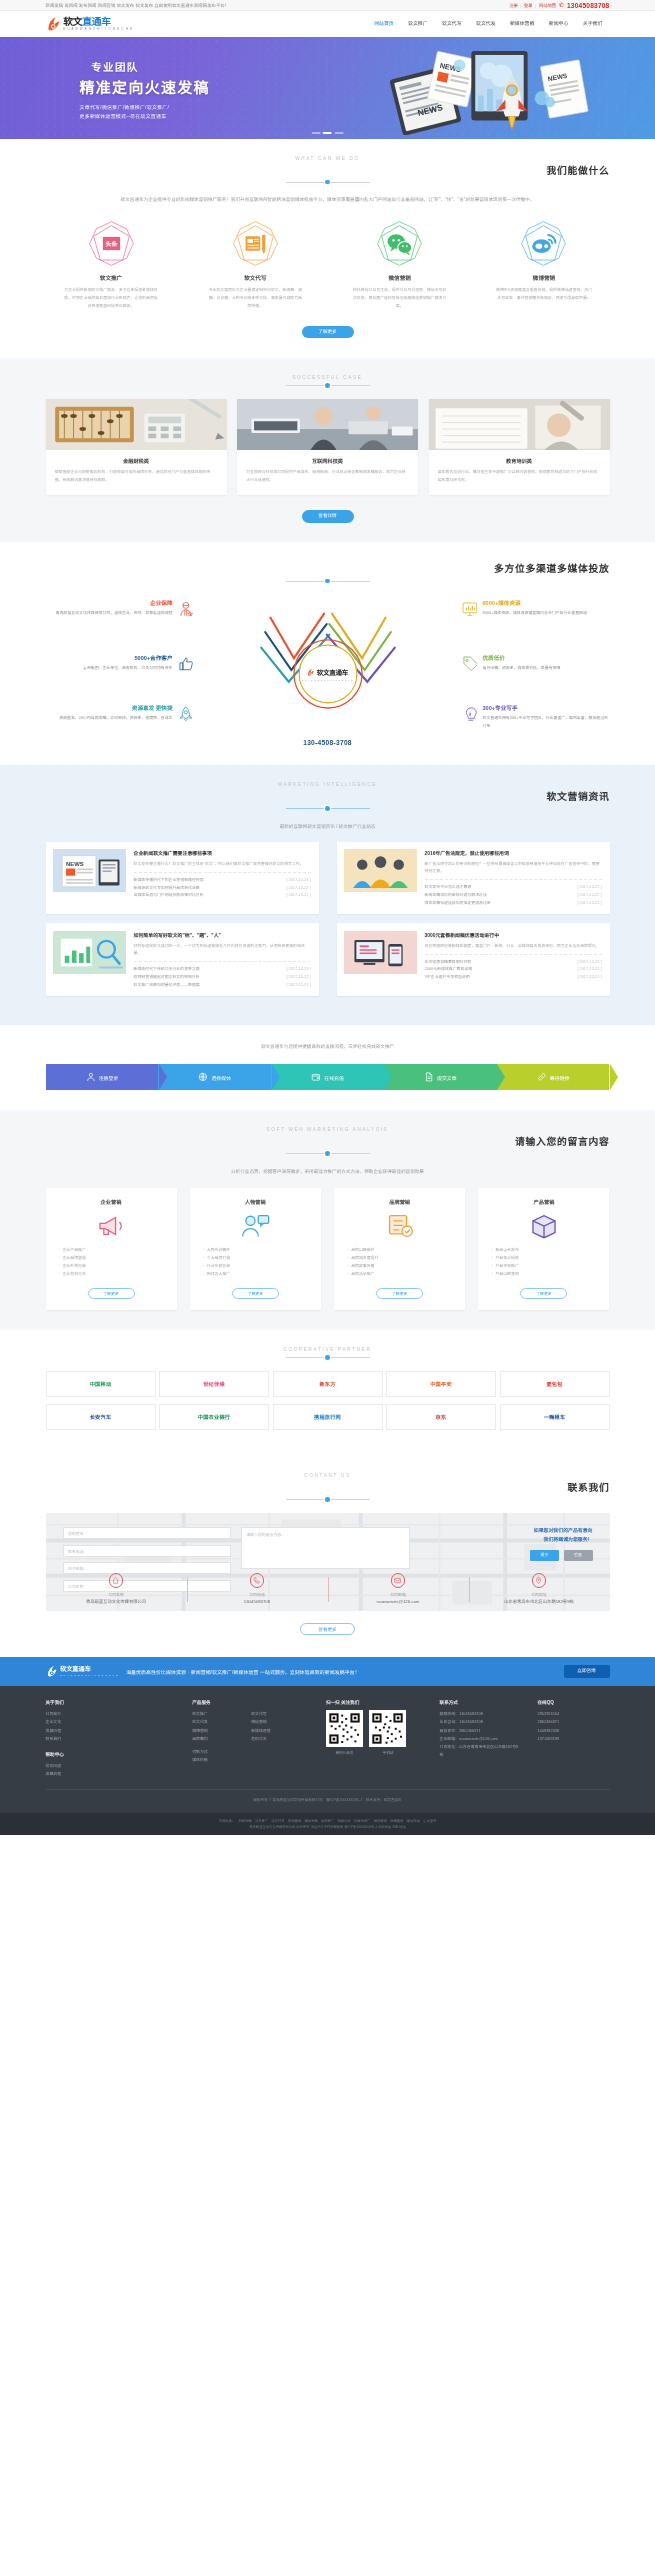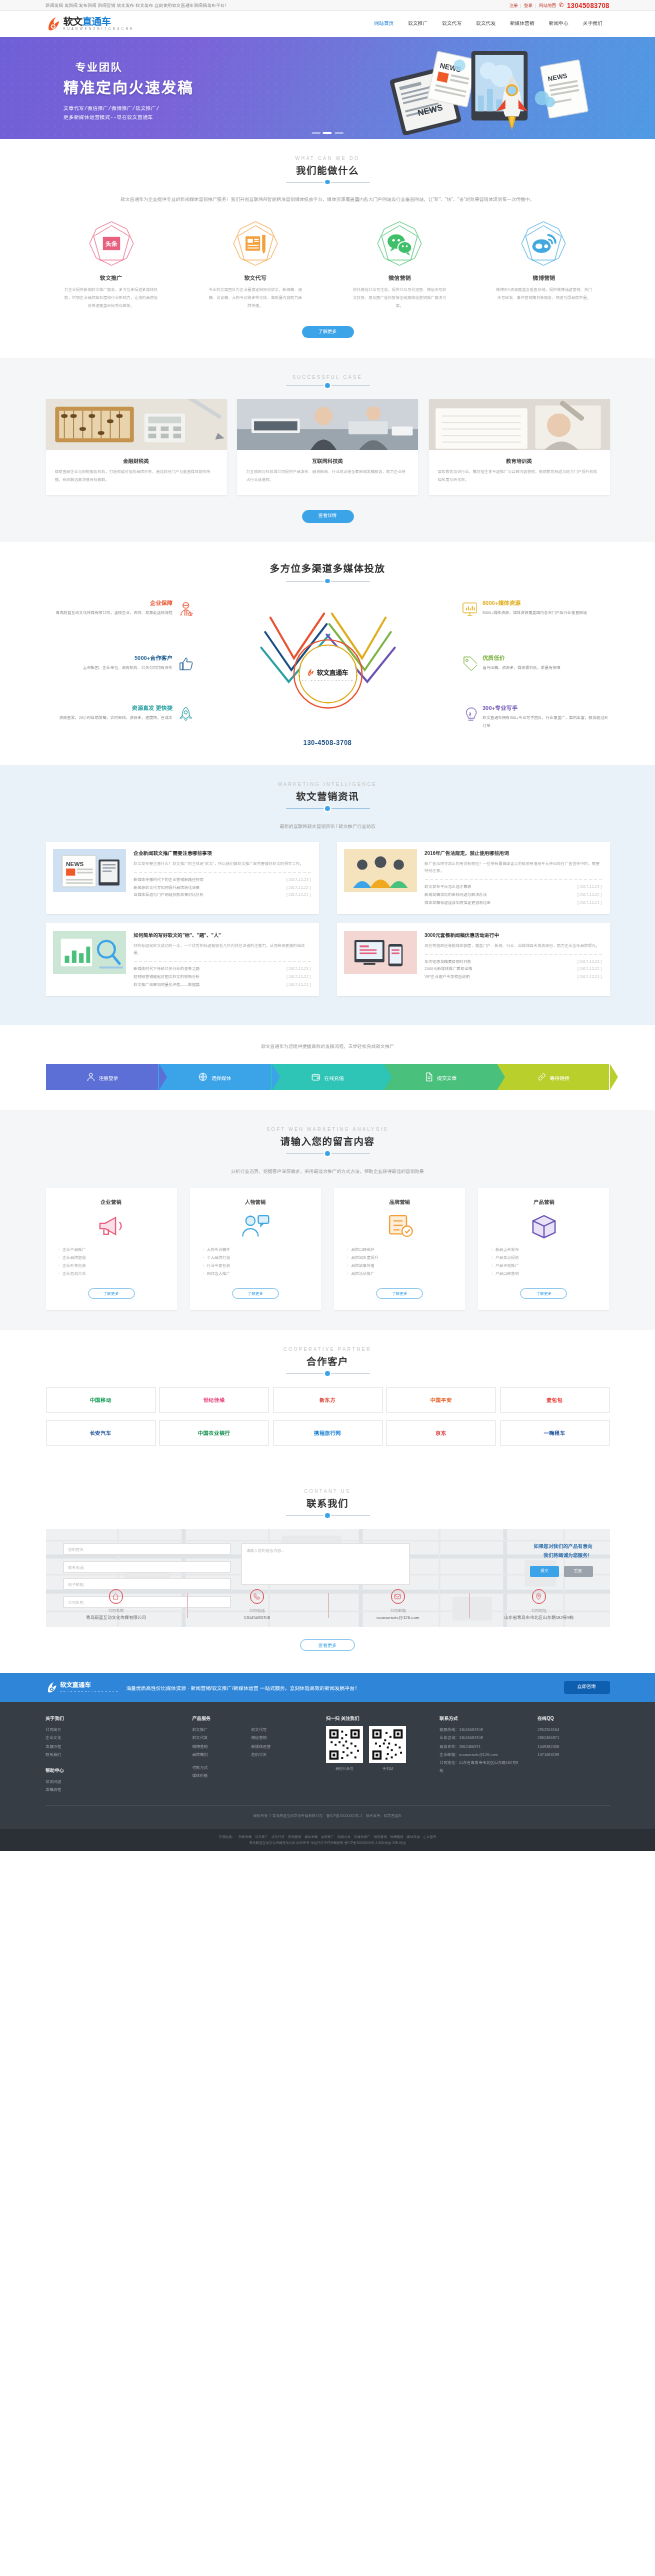--- a/index.html
+++ b/index.html
@@ -44,7 +44,7 @@
      background-image:radial-gradient(rgba(255,255,255,.16) 0.7px, transparent 0.7px);
      background-size:8.5px 8.5px;}
   .hero-inner{position:relative;width:564px;margin:0 auto;height:102px;}
-  .hero-copy{position:absolute;left:18px;top:22px;color:#fff;font-family:Liberation Mono, monospace;}
+  .hero-copy{position:absolute;left:34px;top:22px;color:#fff;}
   .hero-h1{font-size:10.5px;font-weight:bold;letter-spacing:1.3px;margin-left:11.8px;text-shadow:0 0.7px 1.3px rgba(0,0,0,.18);}
   .hero-h2{font-size:15px;font-weight:bold;letter-spacing:1.3px;margin-top:2.6px;text-shadow:0 1.3px 2px rgba(0,0,0,.22);}
   .hero-p{font-size:4.9px;margin-top:5.9px;line-height:1.85;opacity:.96;letter-spacing:0.3px;}

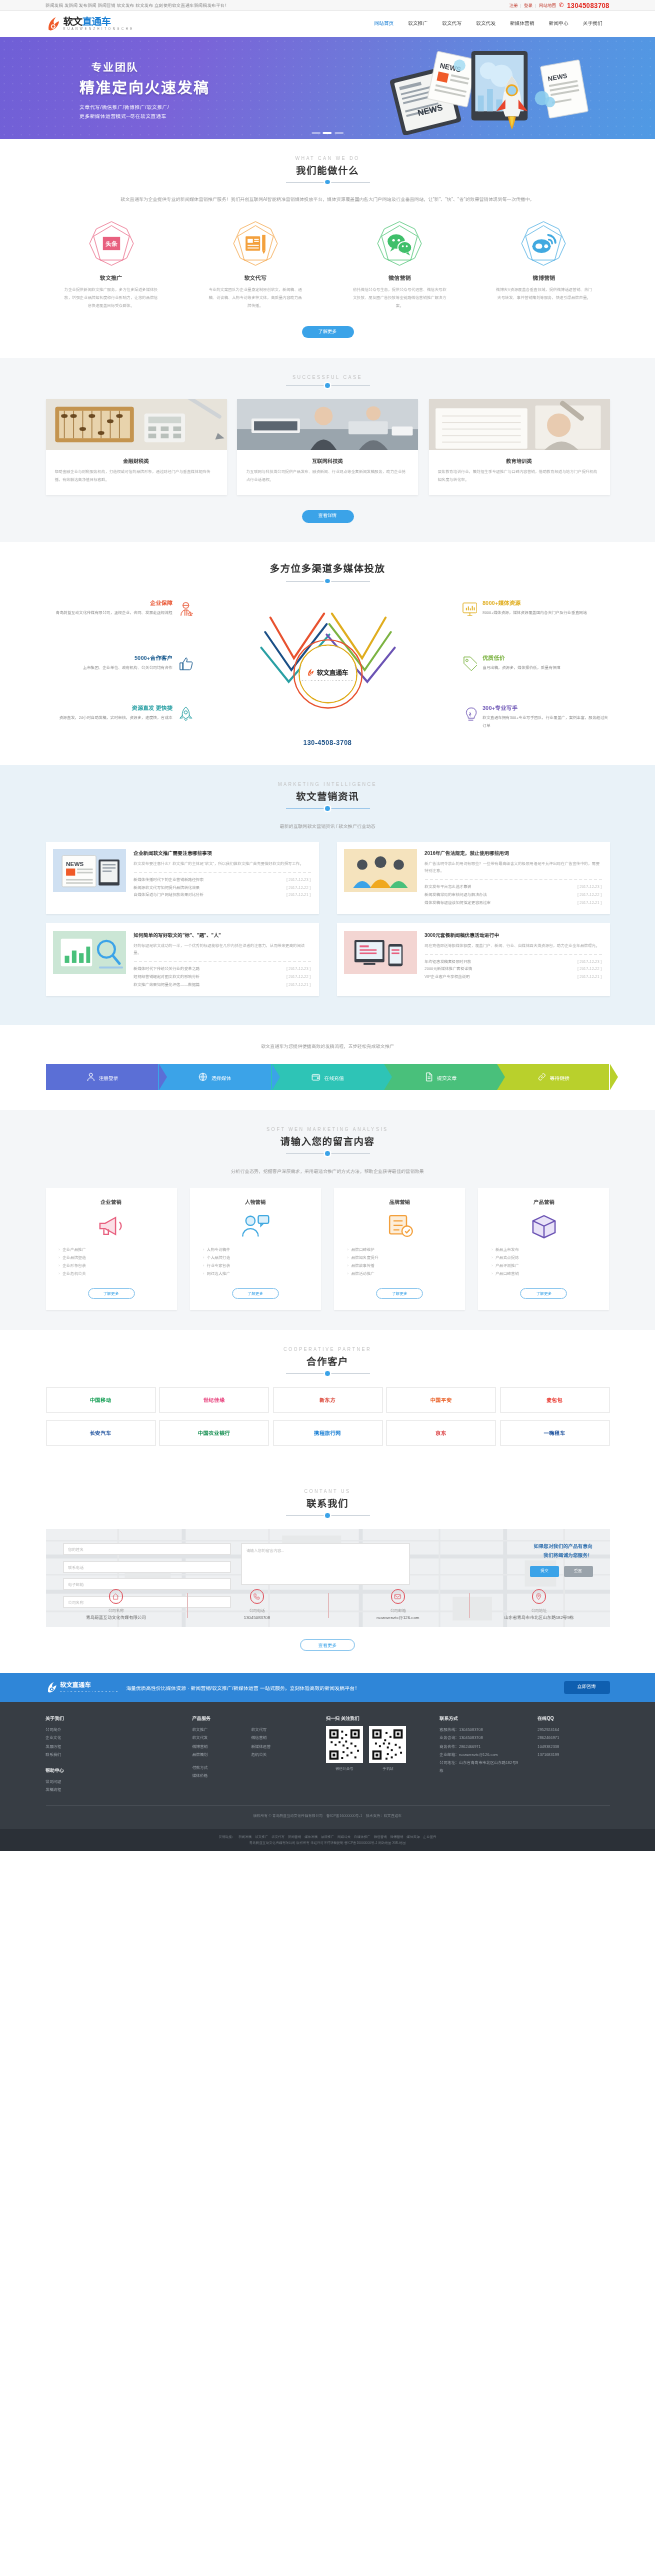--- a/index.html
+++ b/index.html
@@ -57,7 +57,7 @@
   .sec{padding:17px 0 19.7px;}
   .sec-head{text-align:center;margin-bottom:13px;}
   .sec-en{font-size:4.6px;color:#c2c2c2;letter-spacing:1.7px;text-transform:uppercase;}
-  .sec-cn{font-size:9.8px;color:#333;font-weight:bold;margin-top:2px;letter-spacing:0.7px;}
+  .sec-cn{font-size:9.8px;color:#333;font-weight:bold;margin-top:2px;letter-spacing:0.7px;text-align:right;}
   .sec-rule{width:84px;height:0.7px;background:#cfd6dd;margin:5.2px auto 0;position:relative;}
   .sec-rule:after{content:"";position:absolute;left:50%;top:50%;width:4.6px;height:4.6px;margin:-2.3px 0 0 -2.3px;
      border-radius:50%;background:#3ba3e8;box-shadow:0 0 0 1.3px #fff;}

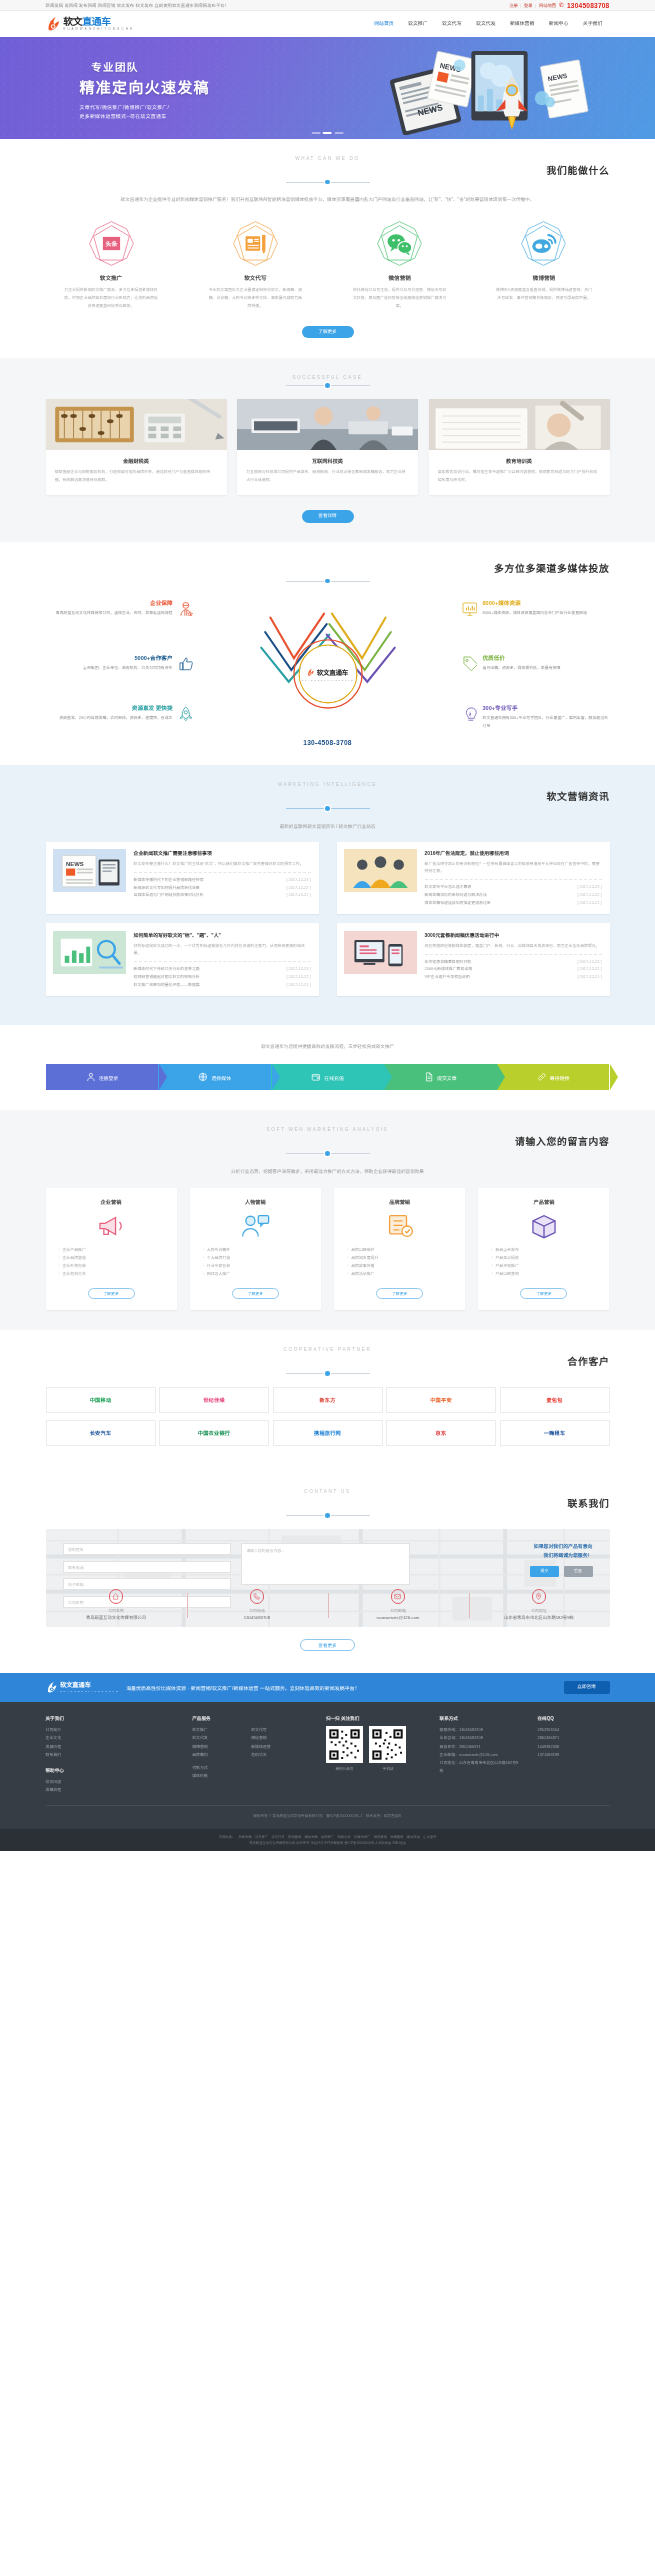--- a/index.html
+++ b/index.html
@@ -914,7 +914,6 @@
   <div class="inner">
     <div class="sec-head">
       <div class="sec-en">COOPERATIVE PARTNER</div>
-      <div class="sec-cn">合作客户</div>
       <div class="sec-rule"></div>
     </div>
     <div class="plogos">

